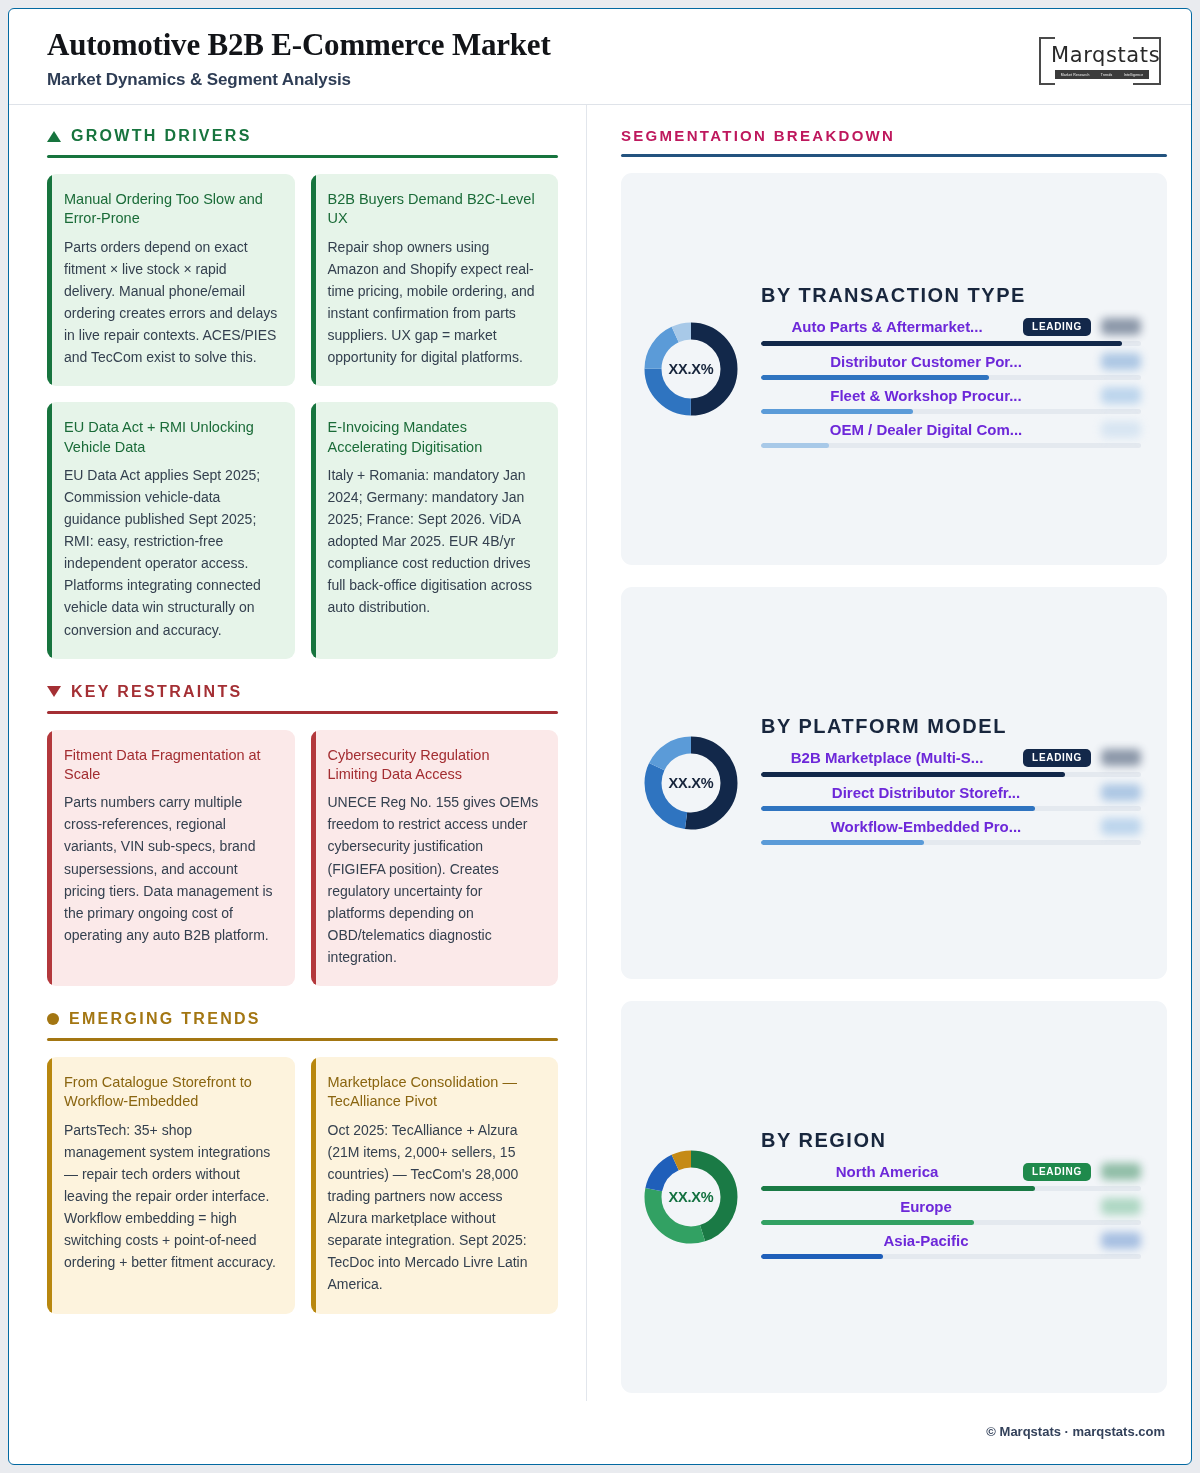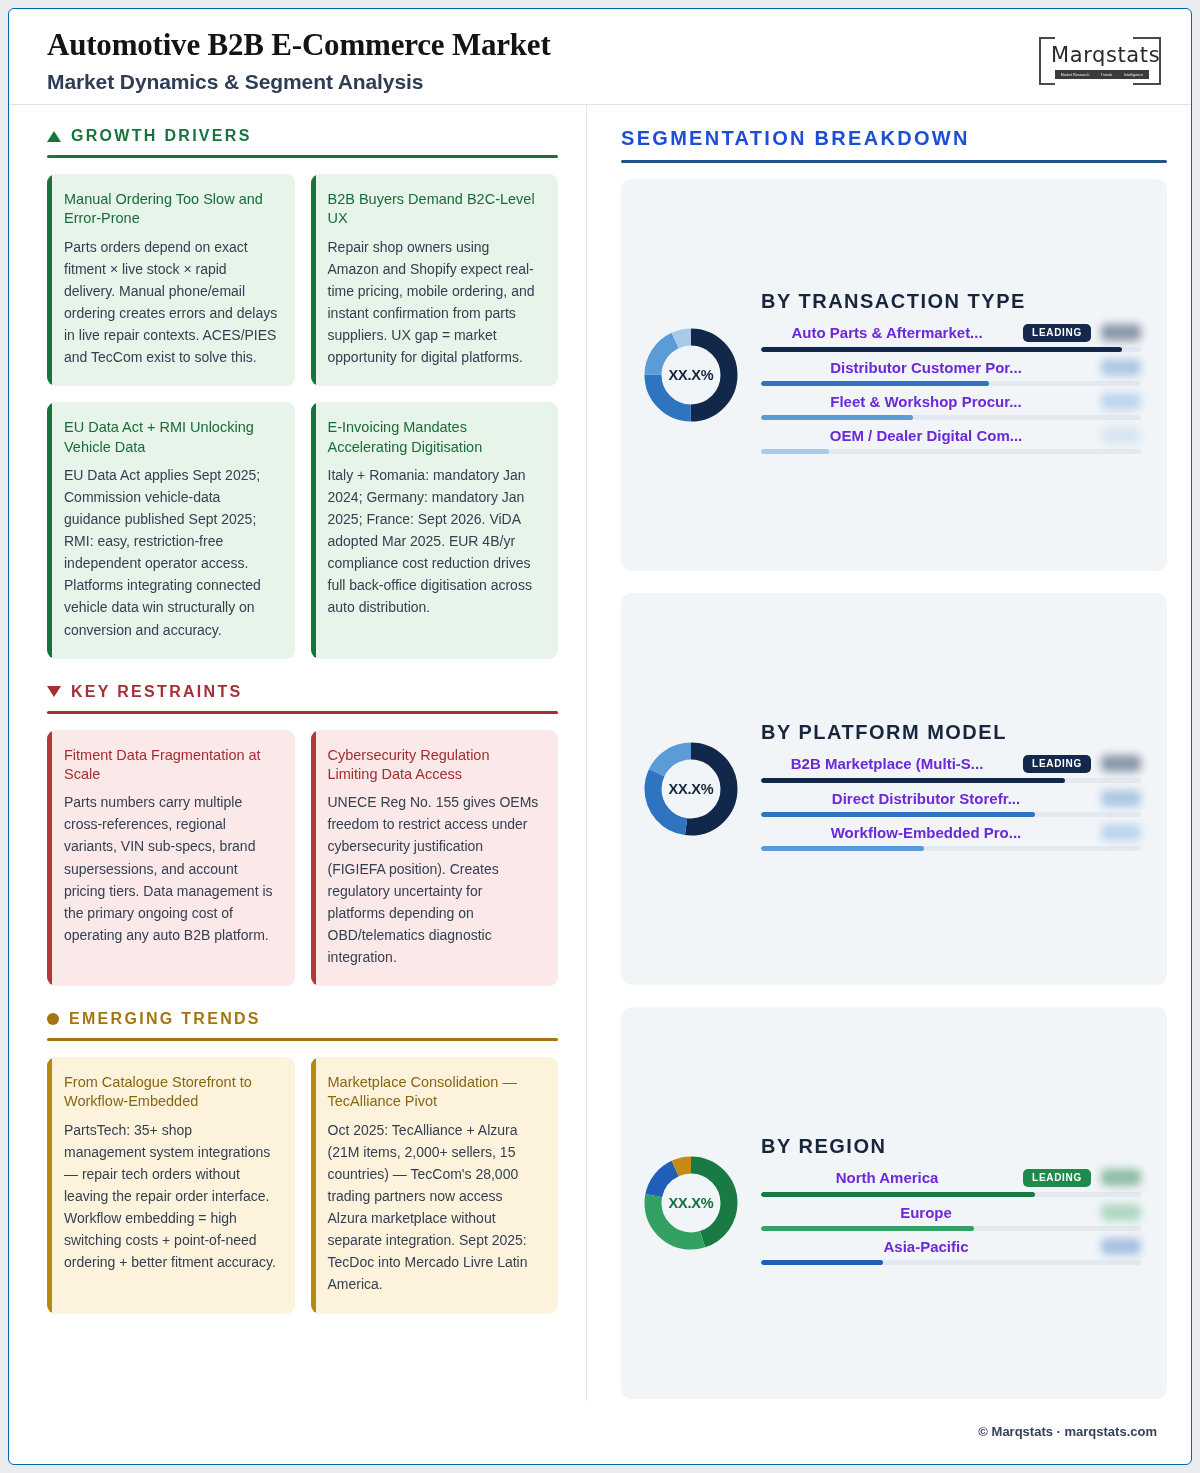--- a/index.html
+++ b/index.html
@@ -40,7 +40,7 @@
   }
   .subtitle {
     margin-top: 7px;
-    font-size: 21px;
+    font-size: 17px;
     font-weight: bold;
     color: #2e3d55;
     letter-spacing: -0.1px;

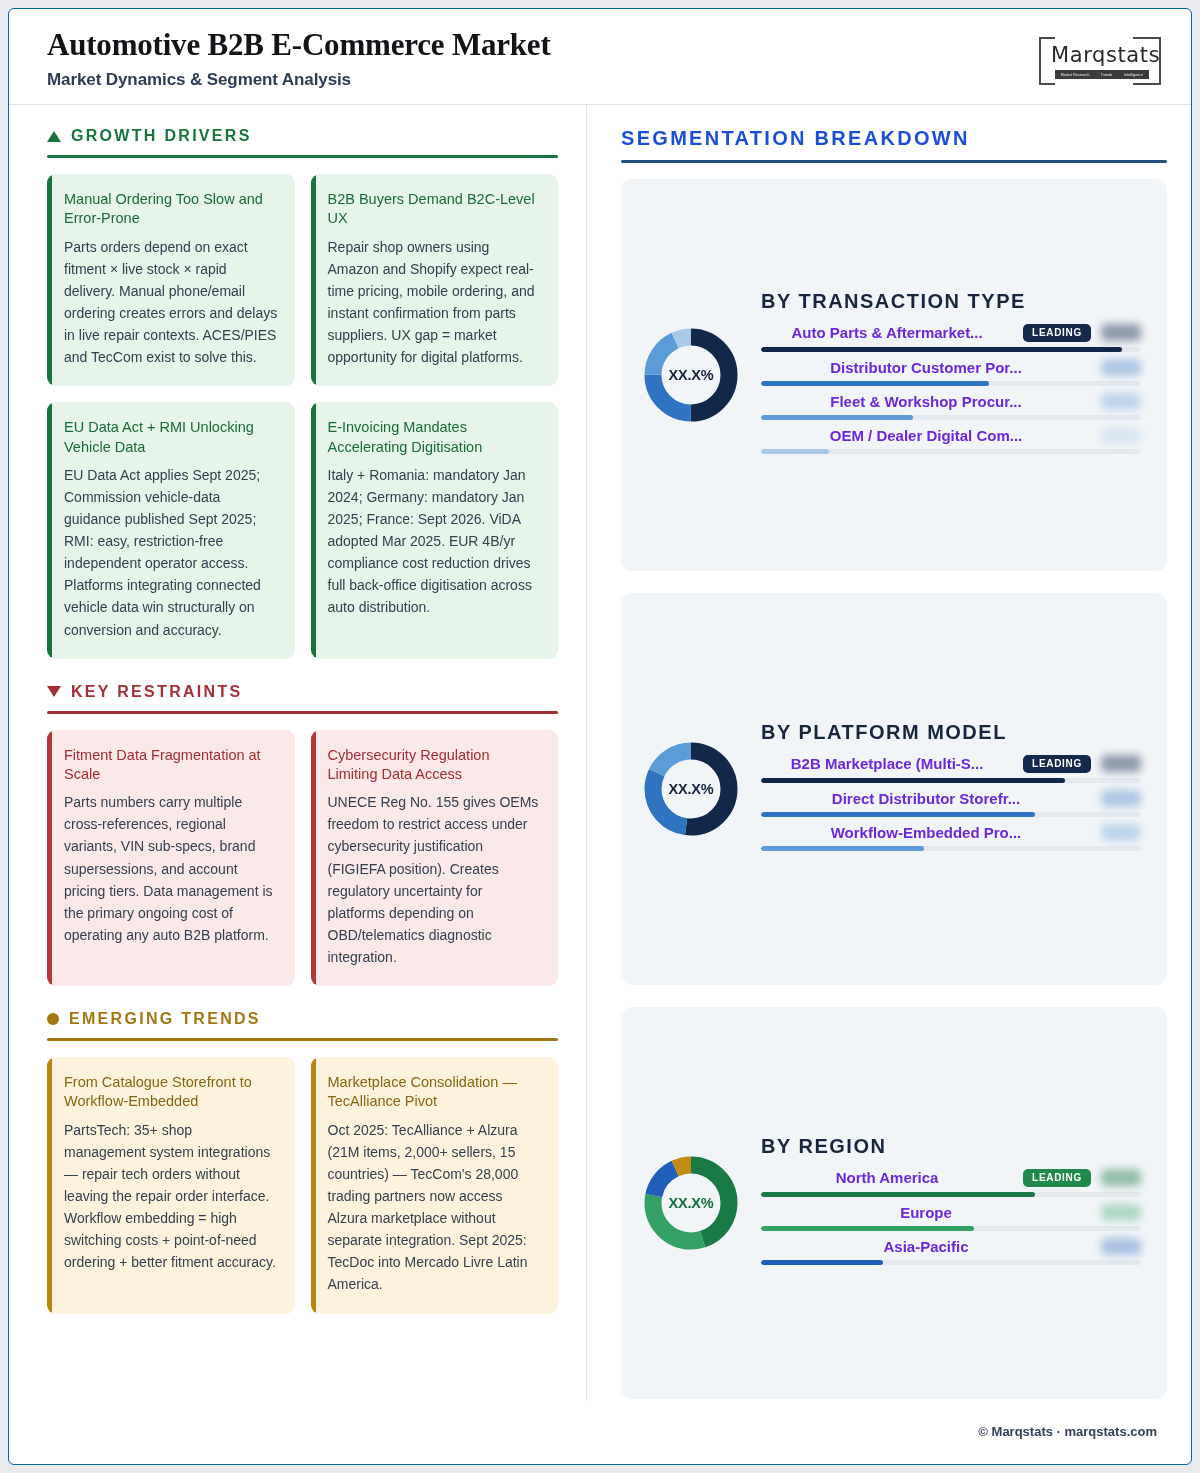--- a/index.html
+++ b/index.html
@@ -189,8 +189,8 @@
 
   
   .seg-head .sec-title {
-    color: #1d4ed8;
-    font-size: 20px;
+    color: #be185d;
+    font-size: 15px;
     letter-spacing: 2.3px;
   }
   .seg-head .sec-rule { background: #23537f; }

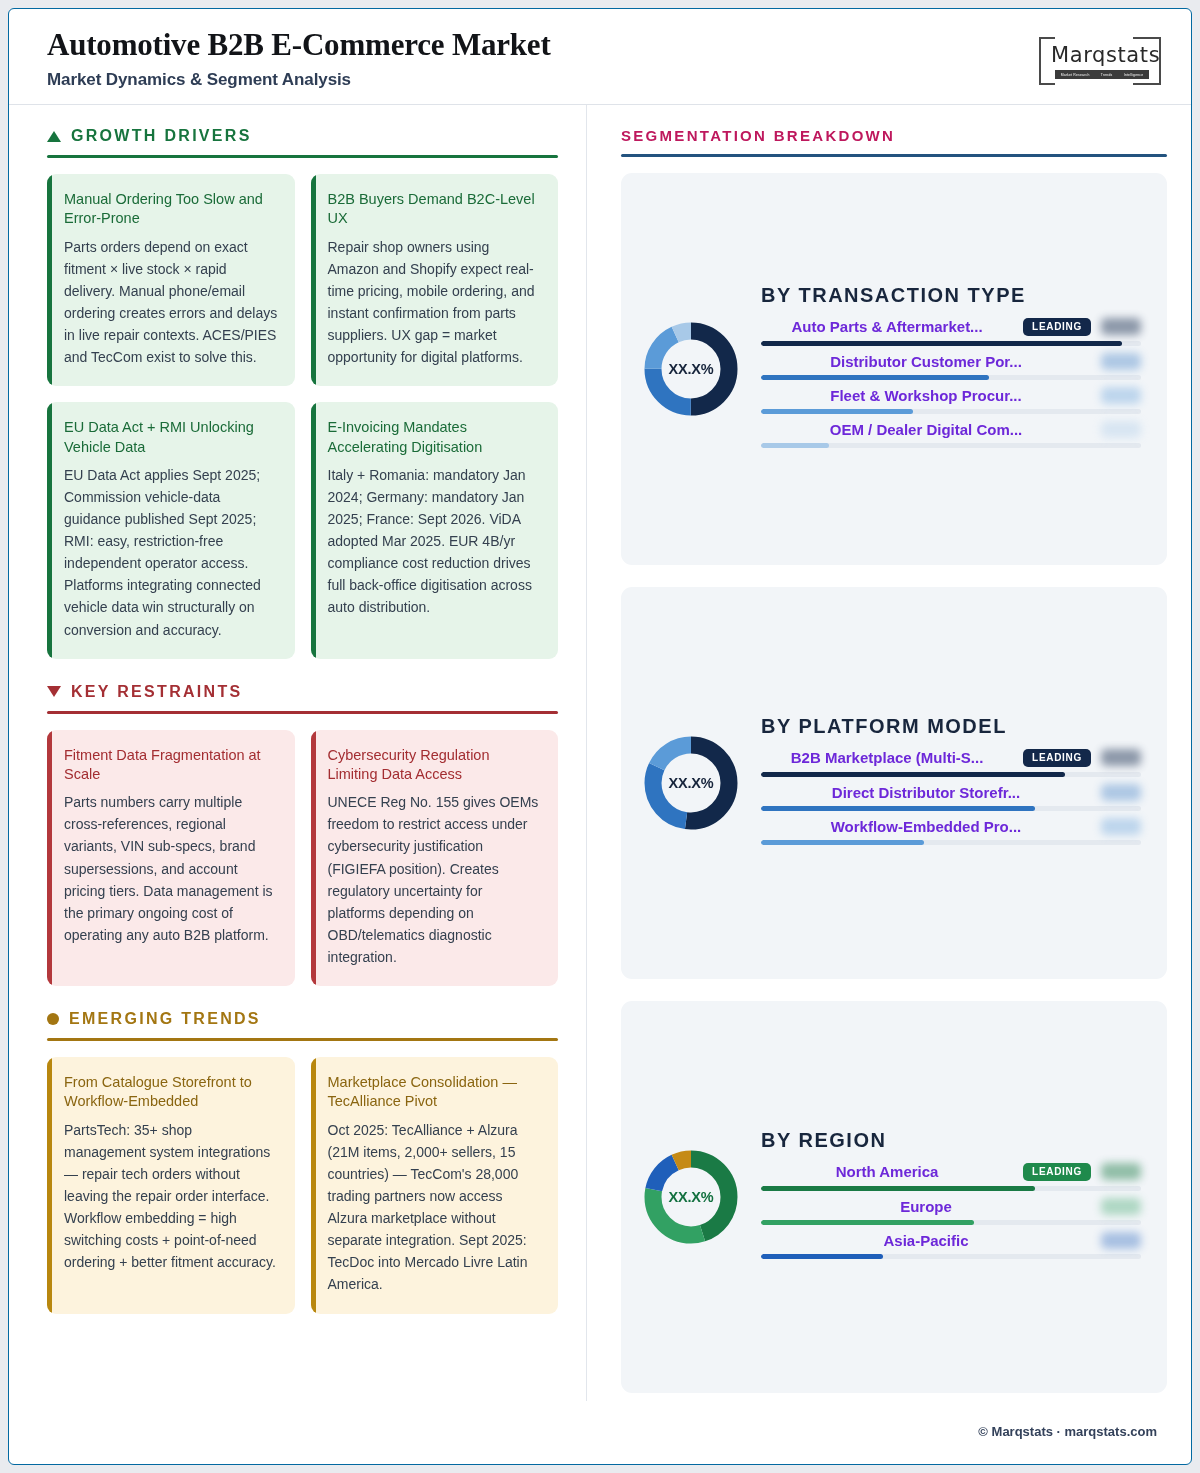--- a/index.html
+++ b/index.html
@@ -281,7 +281,7 @@
     display: flex;
     align-items: center;
     justify-content: flex-end;
-    padding-right: 34px;
+    padding-right: 26px;
   }
   .footer span {
     font-size: 13px;

